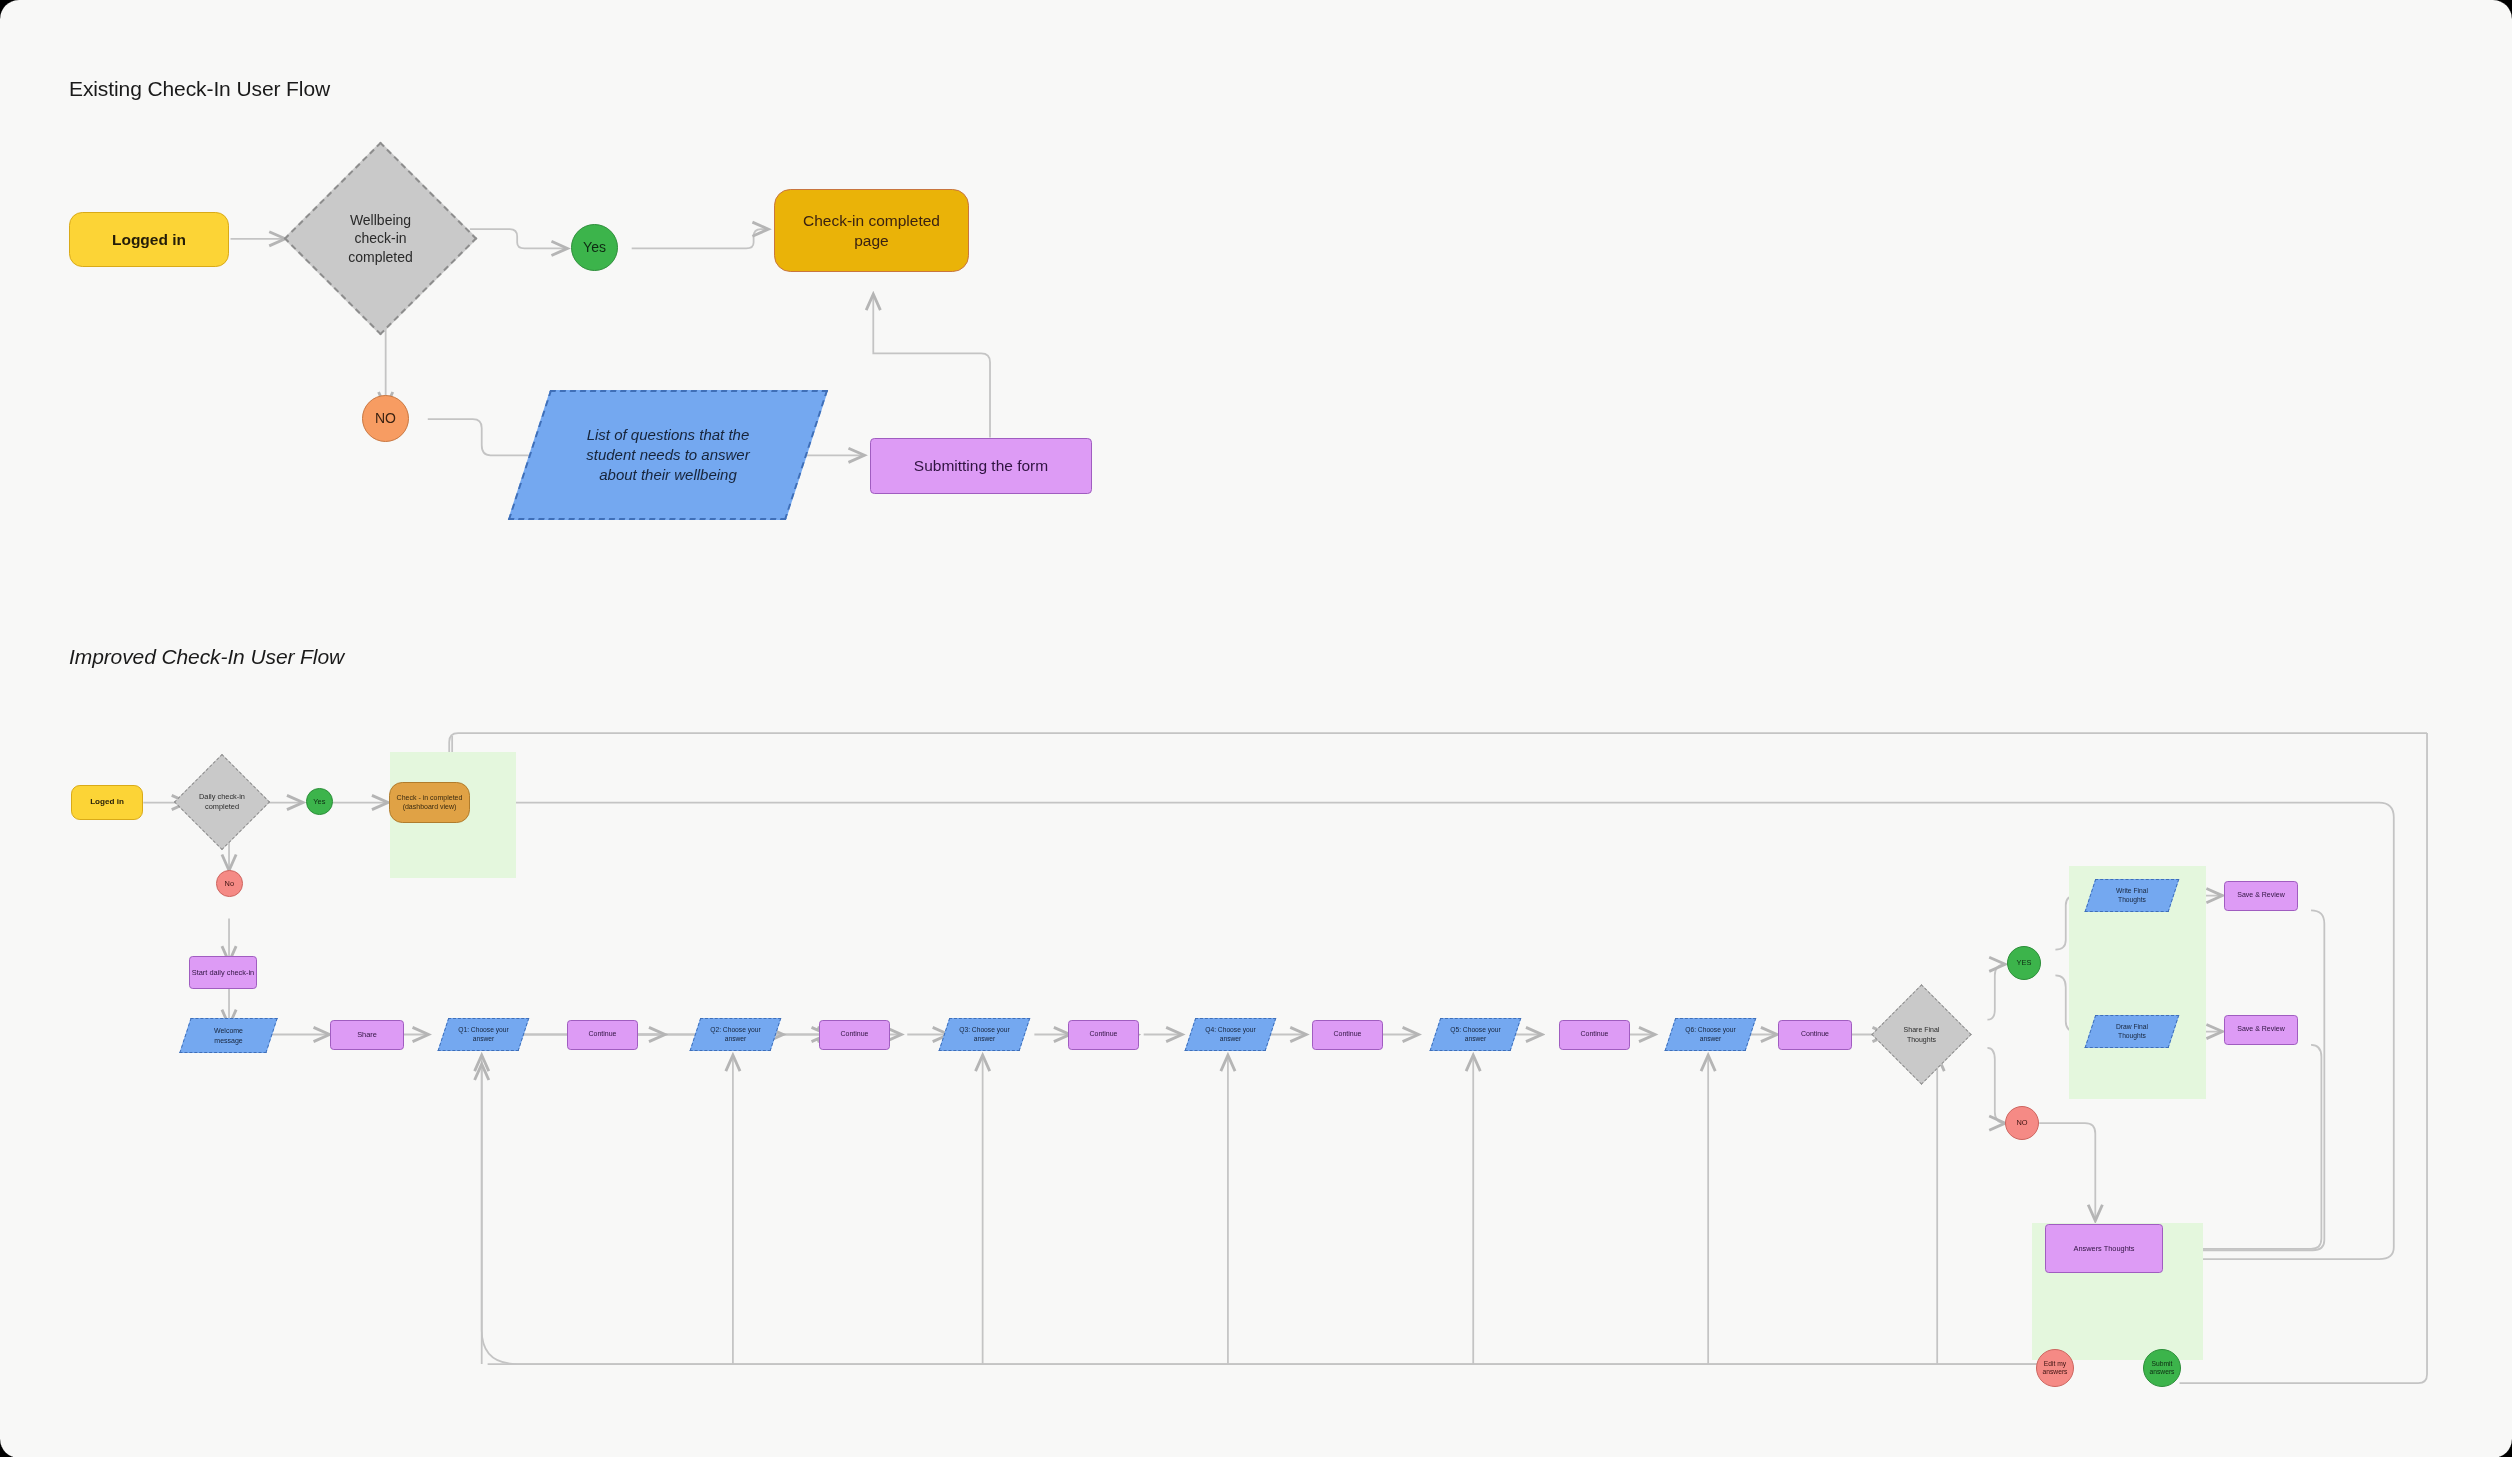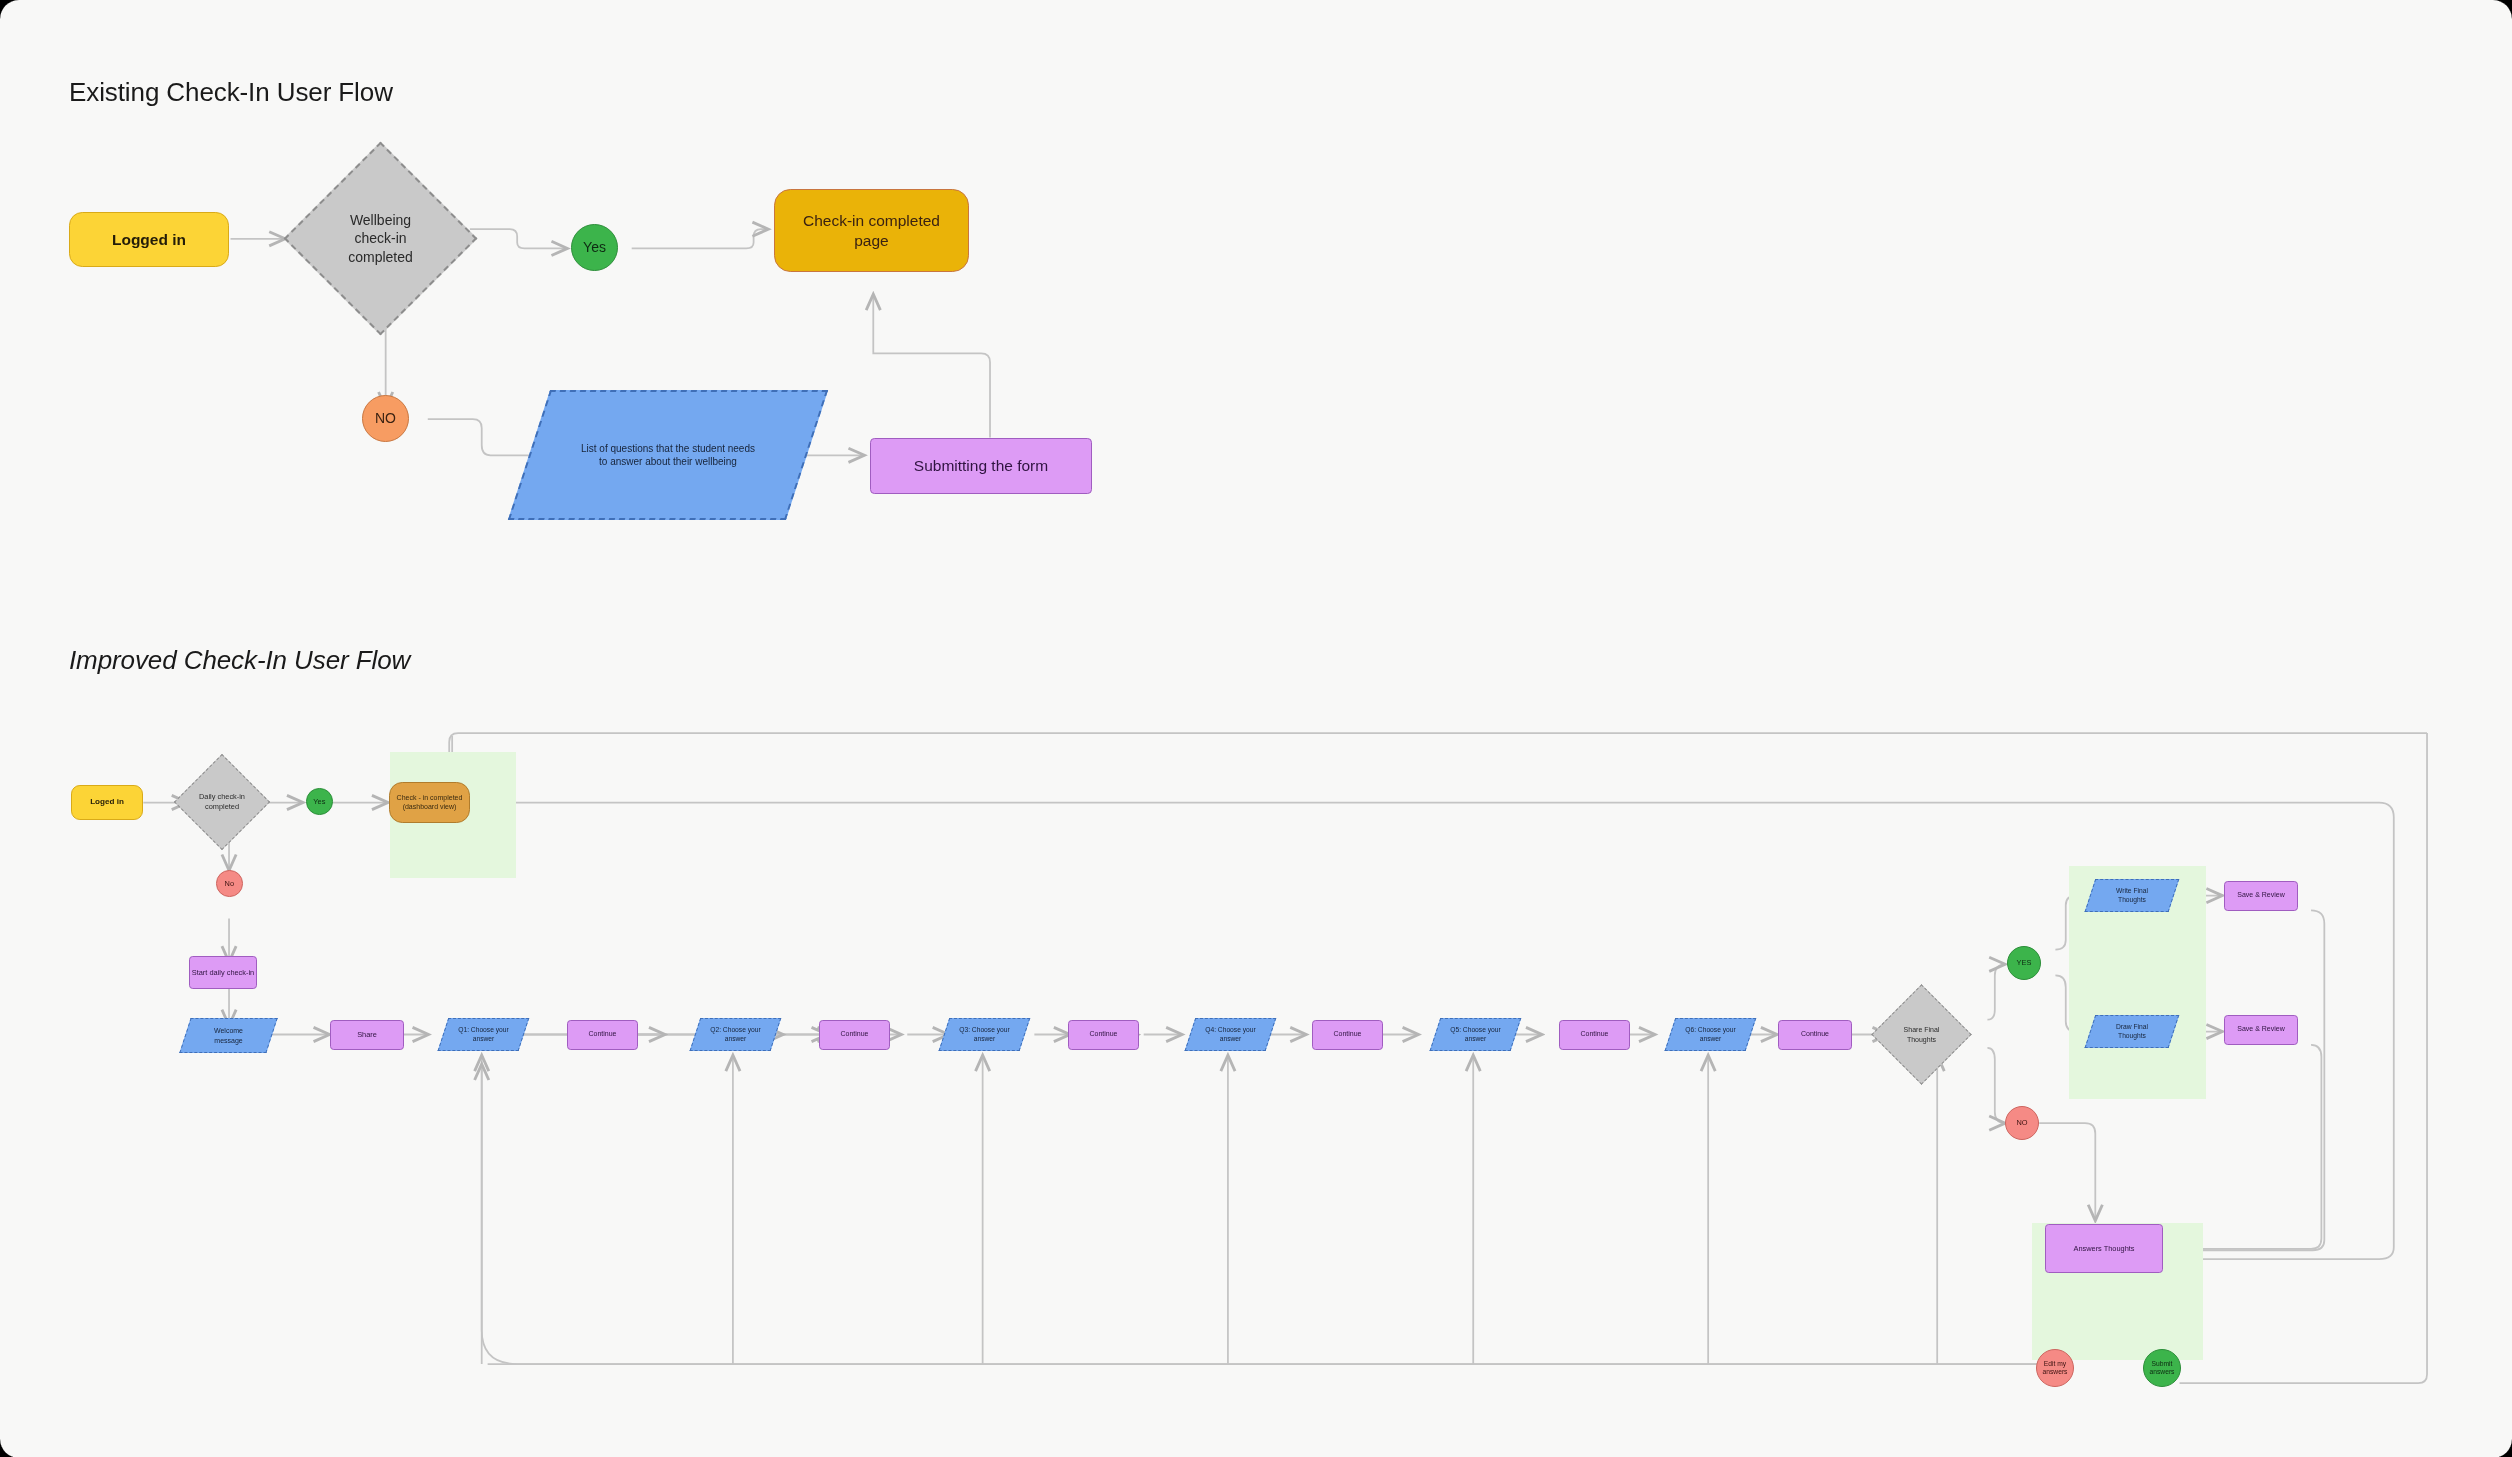--- a/index.html
+++ b/index.html
@@ -21,7 +21,7 @@
   .corner.br::after{border-bottom-right-radius:19px;bottom:0;right:0;}
 
   .section-title{
-    position:absolute;color:#1a1a1a;font-size:26px;font-weight:400;
+    position:absolute;color:#1a1a1a;font-size:21px;font-weight:400;
     letter-spacing:-0.1px;white-space:nowrap;
   }
 

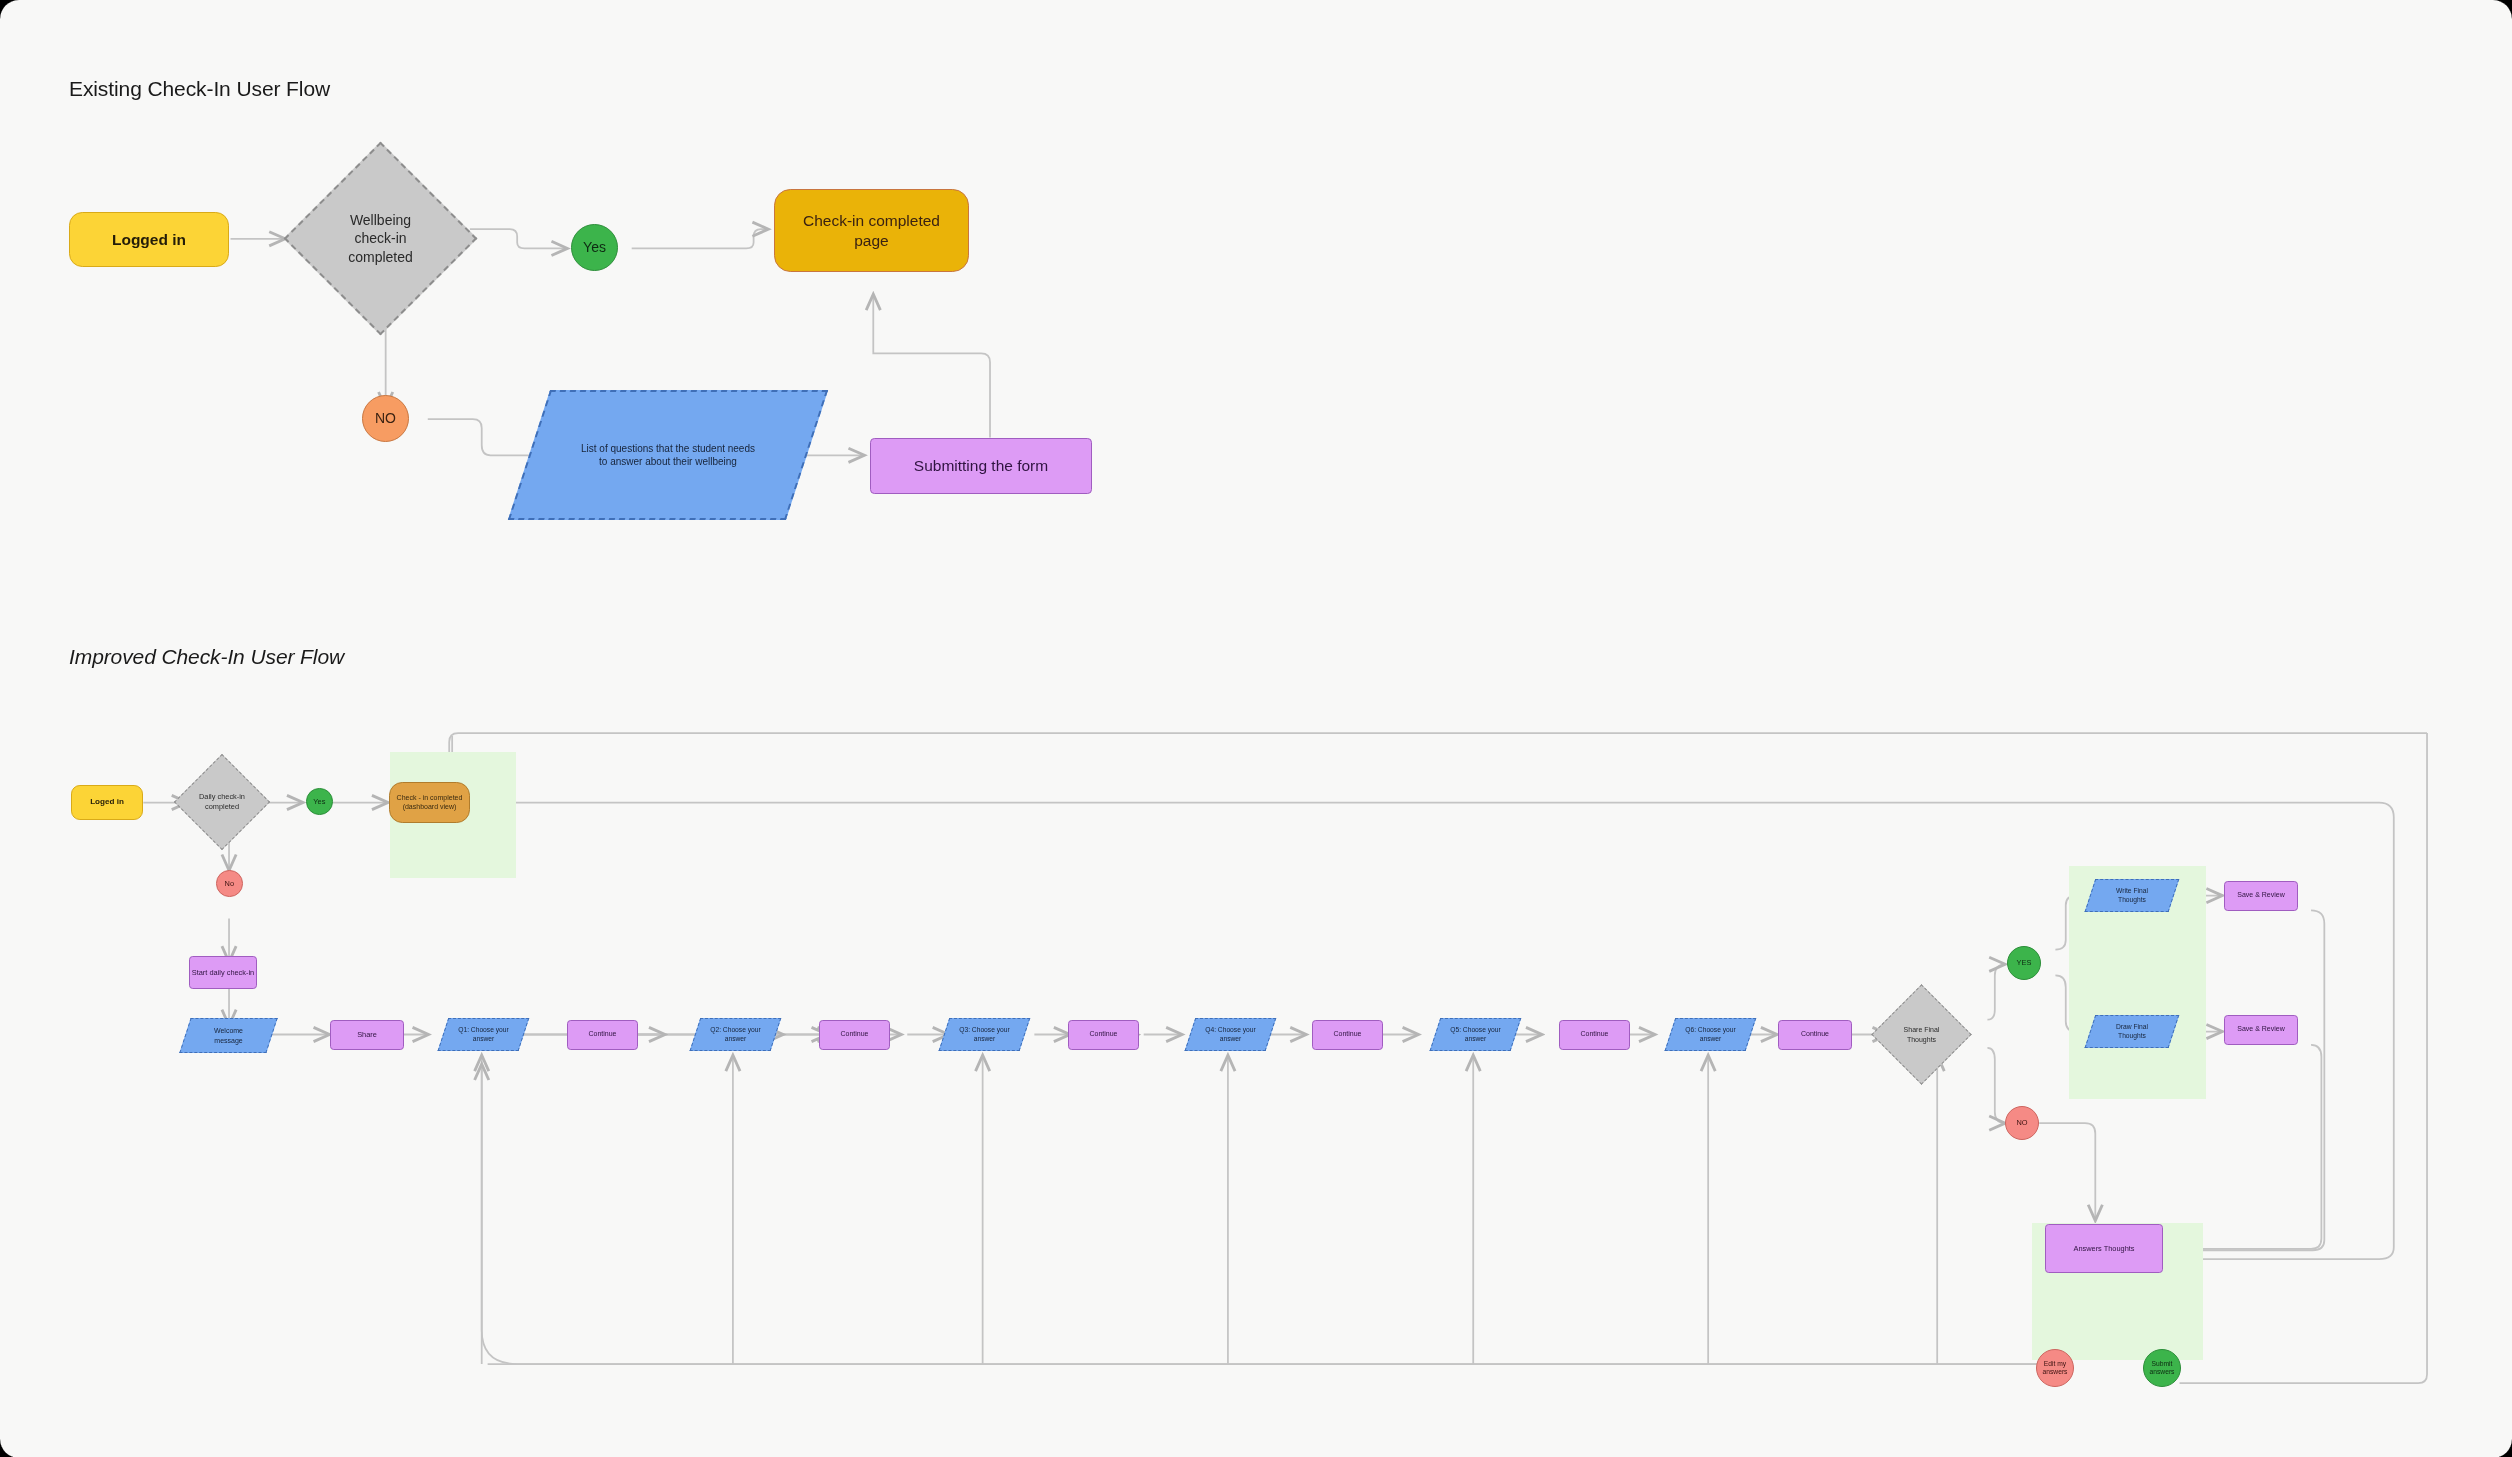--- a/index.html
+++ b/index.html
@@ -160,7 +160,7 @@
 
   <div class="para" style="left:529px;top:390px;width:278px;height:130px;">
     <div class="pshape"></div>
-    <div class="ptext" style="font-size:10px;padding:0 47px;">List of questions that the student needs to answer about their wellbeing</div>
+    <div class="ptext" style="font-size:15px;padding:0 47px;font-style:italic;">List of questions that the student needs to answer about their wellbeing</div>
   </div>
 
   <div class="node purple" style="left:870px;top:426px;width:222px;height:56px;font-size:15.5px;margin-top:12px;">Submitting the form</div>

